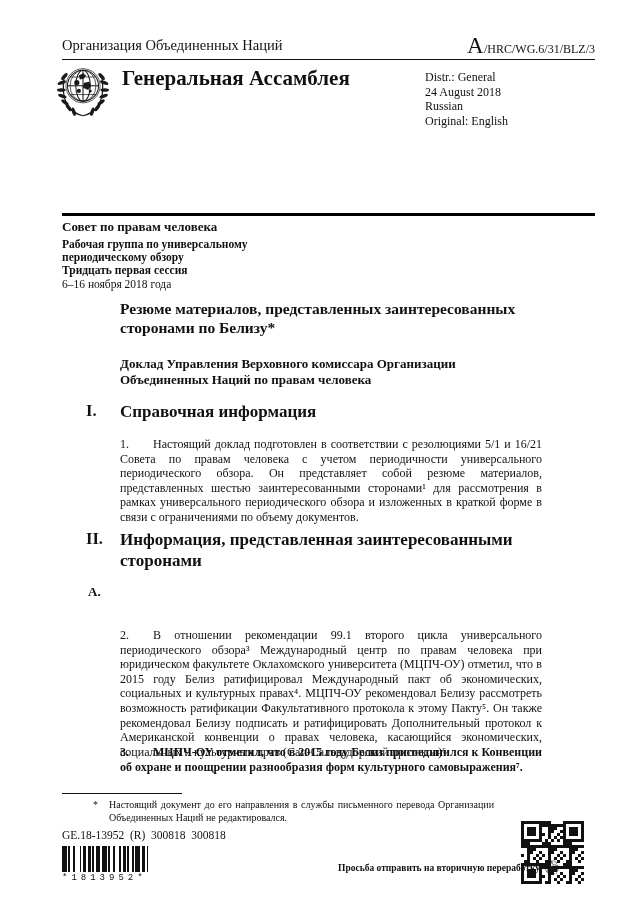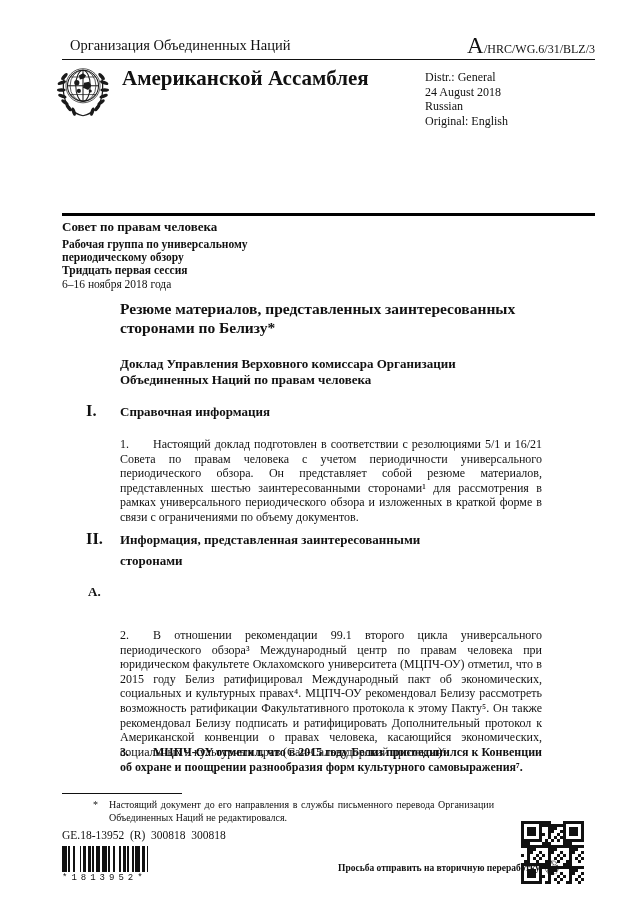--- a/index.html
+++ b/index.html
@@ -8,7 +8,7 @@
     font-family:"Liberation Serif","DejaVu Serif",serif;color:#111;overflow:hidden;
   }
   
-  .org-line{position:absolute;left:70px;top:37px;font-size:14.5px;}
+  .org-line{position:absolute;left:62px;top:37px;font-size:14.5px;}
   .doc-symbol{position:absolute;top:33px;right:45px;display:flex;align-items:baseline;}
   .doc-symbol .sym-a{font-size:23px;letter-spacing:.5px;}
   .doc-symbol .sym-rest{font-size:12px;}

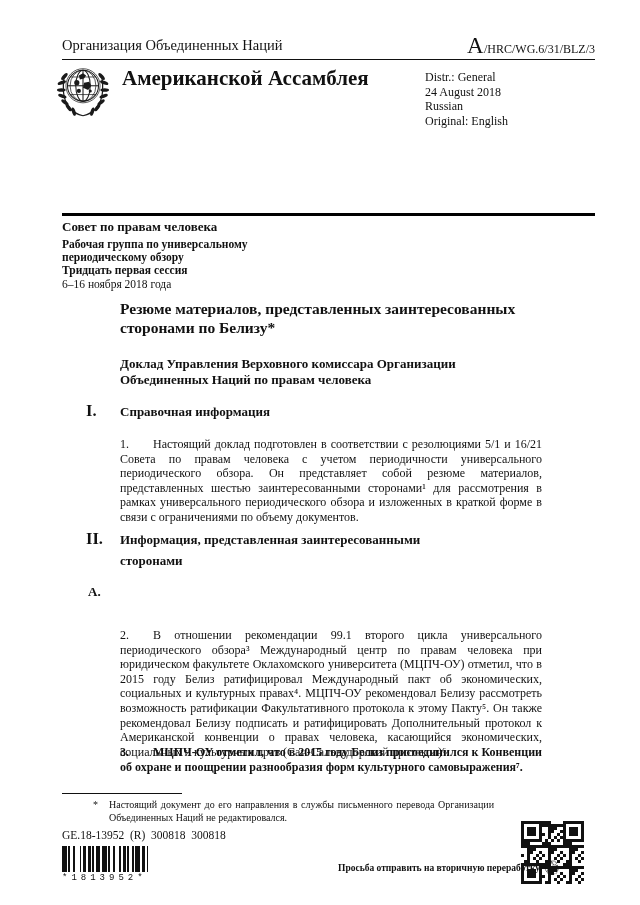--- a/index.html
+++ b/index.html
@@ -107,7 +107,7 @@
     </svg>
   </div>
 
-  <h1 class="assembly">Американской Ассамблея</h1>
+  <h1 class="assembly">Генеральная Ассамблея</h1>
 
   <div class="distr">
     <div>Distr.: General</div>

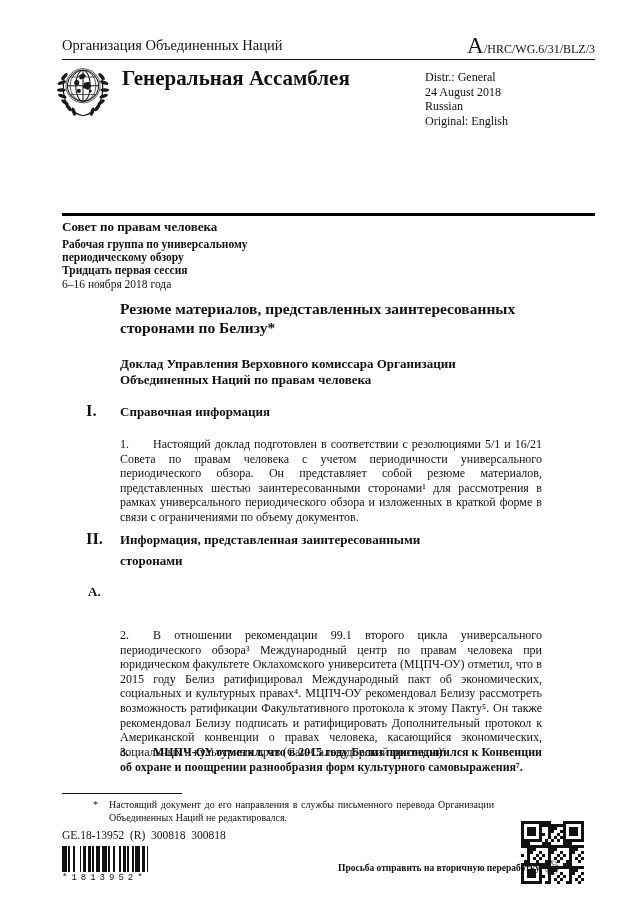--- a/index.html
+++ b/index.html
@@ -28,7 +28,7 @@
   .doc-subtitle{position:absolute;left:120px;top:356px;width:430px;font-size:13px;font-weight:bold;line-height:16px;white-space:pre-line;}
   
   .sec-num{position:absolute;left:86px;font-size:16.5px;font-weight:bold;}
-  .sec-title{position:absolute;left:120px;font-size:13px;font-weight:bold;line-height:21px;white-space:pre-line;}
+  .sec-title{position:absolute;left:120px;font-size:17px;font-weight:bold;line-height:21px;white-space:pre-line;}
   .s1num,.s1title{top:401px;}
   .s2num,.s2title{top:529px;}
   .sub-num{position:absolute;left:88px;font-size:13px;font-weight:bold;}

